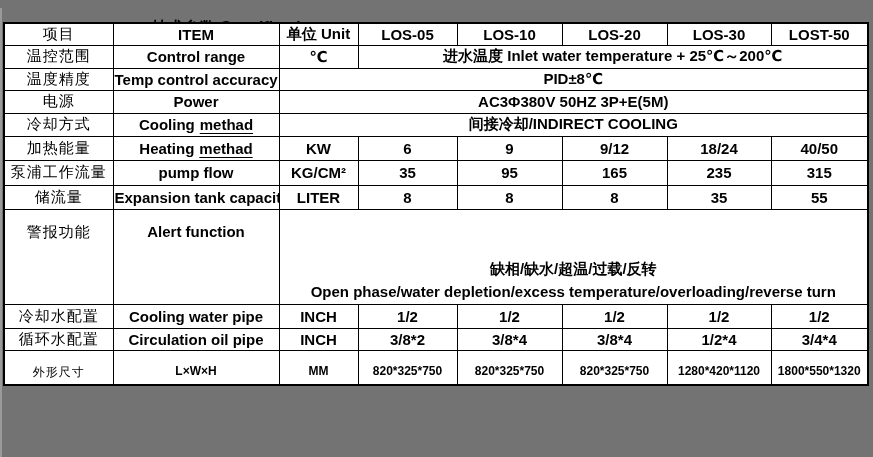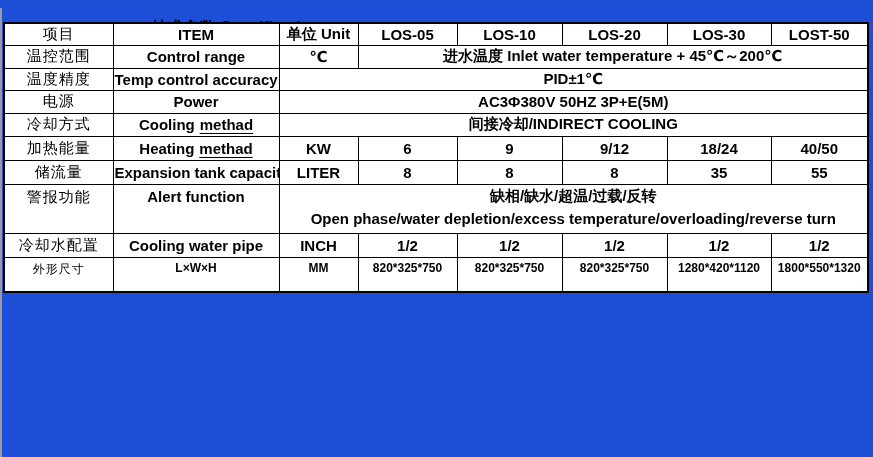--- a/index.html
+++ b/index.html
@@ -5,7 +5,7 @@
   * { margin:0; padding:0; box-sizing:border-box; }
   html,body { width:873px; height:457px; background:#fff; overflow:hidden;
               font-family:"Liberation Sans","DejaVu Sans",sans-serif; color:#000; }
-  .stage { position:relative; width:873px; height:457px; background:#1d4ed8; }
+  .stage { position:relative; width:873px; height:457px; background:#737373; }
 
   .edge-line { position:absolute; left:0; top:8px; width:2px; height:449px; background:#9a9a9a; }
 

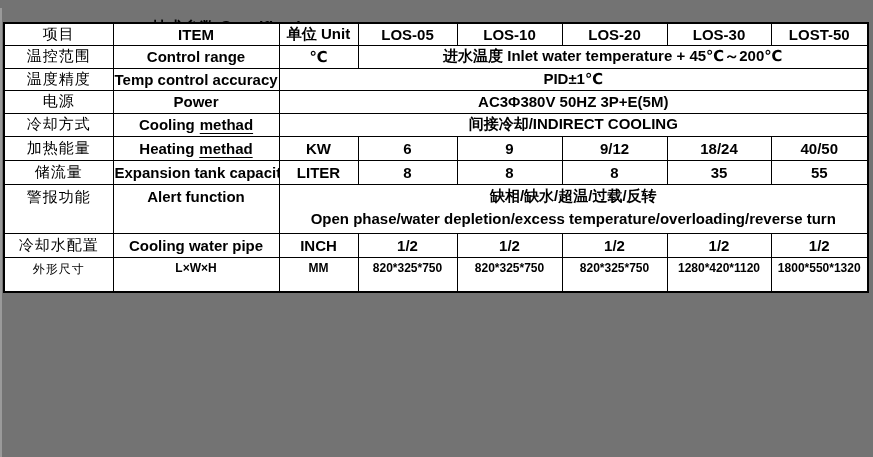--- a/index.html
+++ b/index.html
@@ -66,7 +66,7 @@
       <td class="zh">温控范围</td>
       <td>Control range</td>
       <td>℃</td>
-      <td colspan="5">进水温度 Inlet water temperature + 45℃～200℃</td>
+      <td colspan="5">进水温度 Inlet water temperature + 25℃～200℃</td>
     </tr>
 
     <tr class="r22">

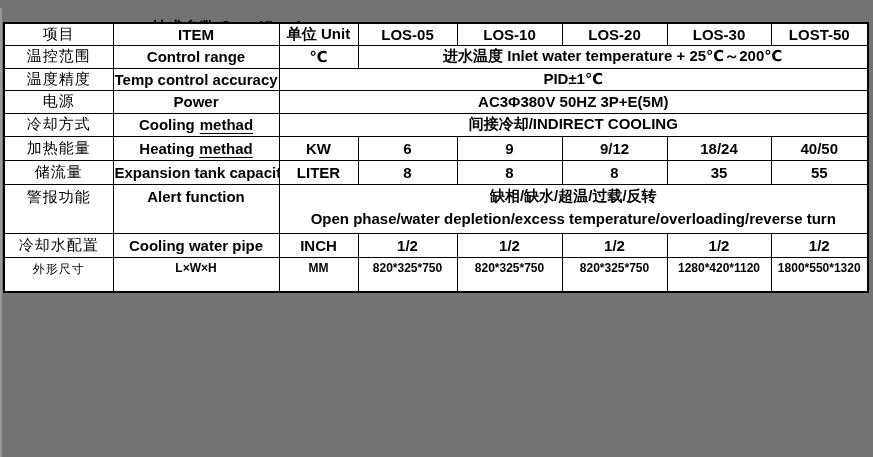--- a/index.html
+++ b/index.html
@@ -72,7 +72,7 @@
     <tr class="r22">
       <td class="zh">温度精度</td>
       <td>Temp control accuracy</td>
-      <td colspan="6">PID±1℃</td>
+      <td colspan="6">PID±8℃</td>
     </tr>
 
     <tr class="r23">

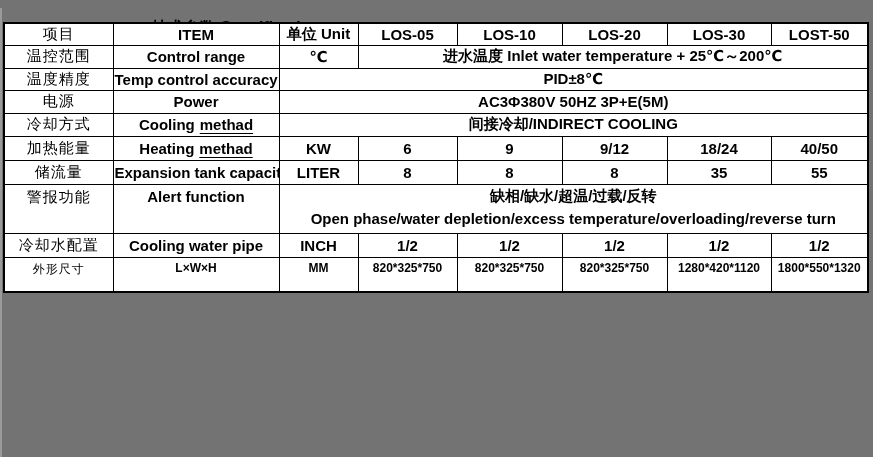--- a/index.html
+++ b/index.html
@@ -101,6 +101,16 @@
 
 
 
+    <tr class="r25">
+      <td class="zh">泵浦工作流量</td>
+      <td>pump flow</td>
+      <td>KG/CM²</td>
+      <td>35</td>
+      <td>95</td>
+      <td>165</td>
+      <td>235</td>
+      <td>315</td>
+    </tr>
 
 
     <tr class="r24">

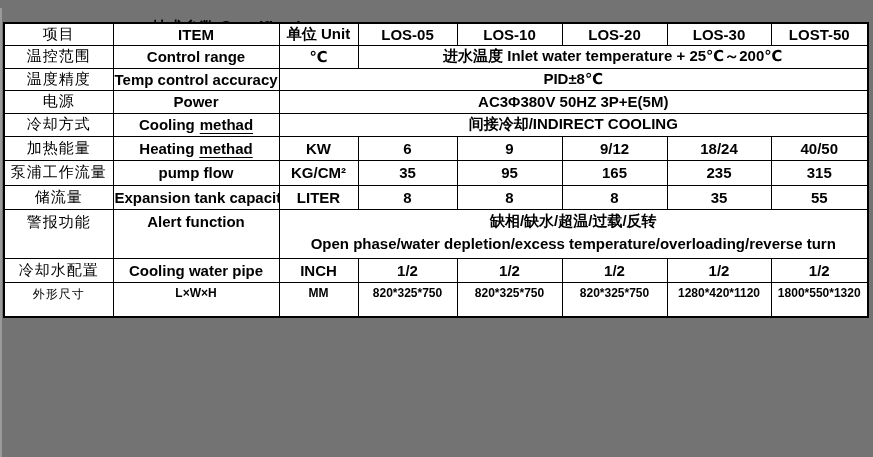--- a/index.html
+++ b/index.html
@@ -22,7 +22,7 @@
   .zh { letter-spacing:1px; font-weight:500; }
   .r22{height:22px} .r23{height:23px} .r24{height:24px} .r25{height:25px}
   .r35{height:35px} .r49{height:49px}
-  tr.vtop td { vertical-align:top; padding-top:3px; }
+  tr.vtop td { vertical-align:top; padding-top:13px; }
   tr.dims td { font-size:12px; }
   .alert-l1 { height:22px; line-height:22px; }
   .alert-l2 { height:24px; line-height:24px;text-align:center; }

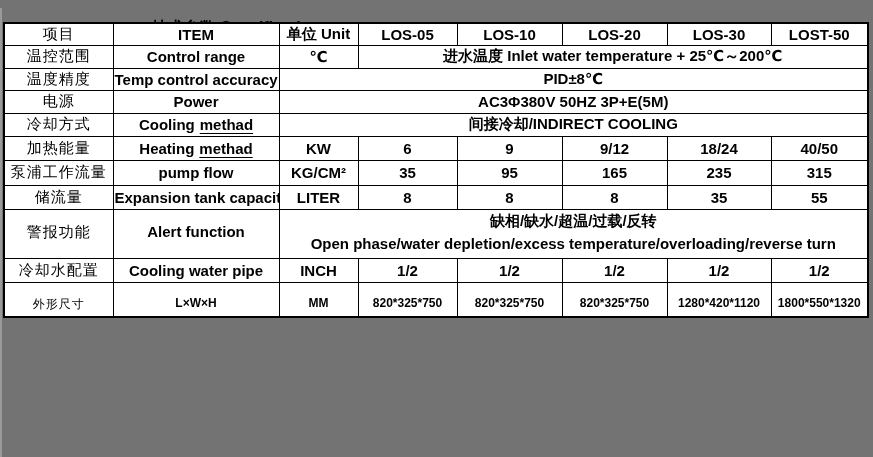--- a/index.html
+++ b/index.html
@@ -24,7 +24,7 @@
   .r35{height:35px} .r49{height:49px}
   tr.vtop td { vertical-align:top; padding-top:13px; }
   tr.dims td { font-size:12px; }
-  .alert-l1 { height:22px; line-height:22px; }
+  .alert-l1 { height:22px; line-height:22px;margin-top:48px; }
   .alert-l2 { height:24px; line-height:24px;text-align:center; }
   .gap { display:inline-block; width:5px; }
 </style>

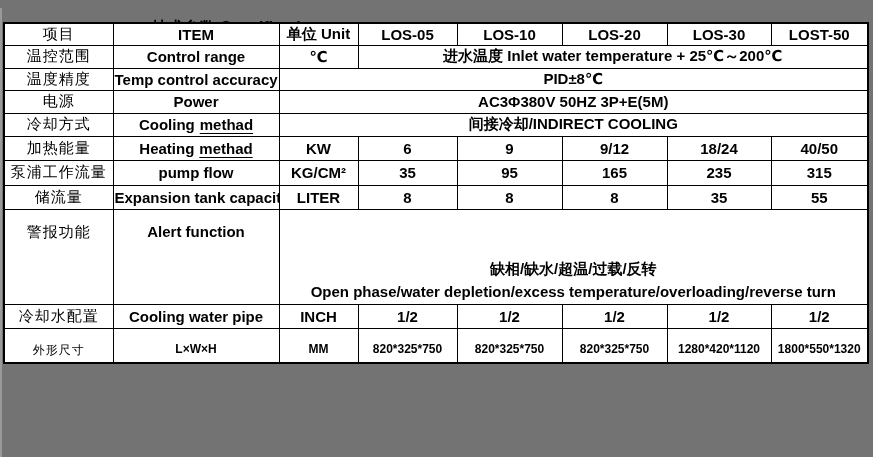--- a/index.html
+++ b/index.html
@@ -144,6 +144,16 @@
       <td>1/2</td>
     </tr>
 
+    <tr class="r22">
+      <td class="zh">循环水配置</td>
+      <td>Circulation oil pipe</td>
+      <td>INCH</td>
+      <td>3/8*2</td>
+      <td>3/8*4</td>
+      <td>3/8*4</td>
+      <td>1/2*4</td>
+      <td>3/4*4</td>
+    </tr>
 
     <tr class="r35 vtop dims">
       <td class="zh">外形尺寸</td>

